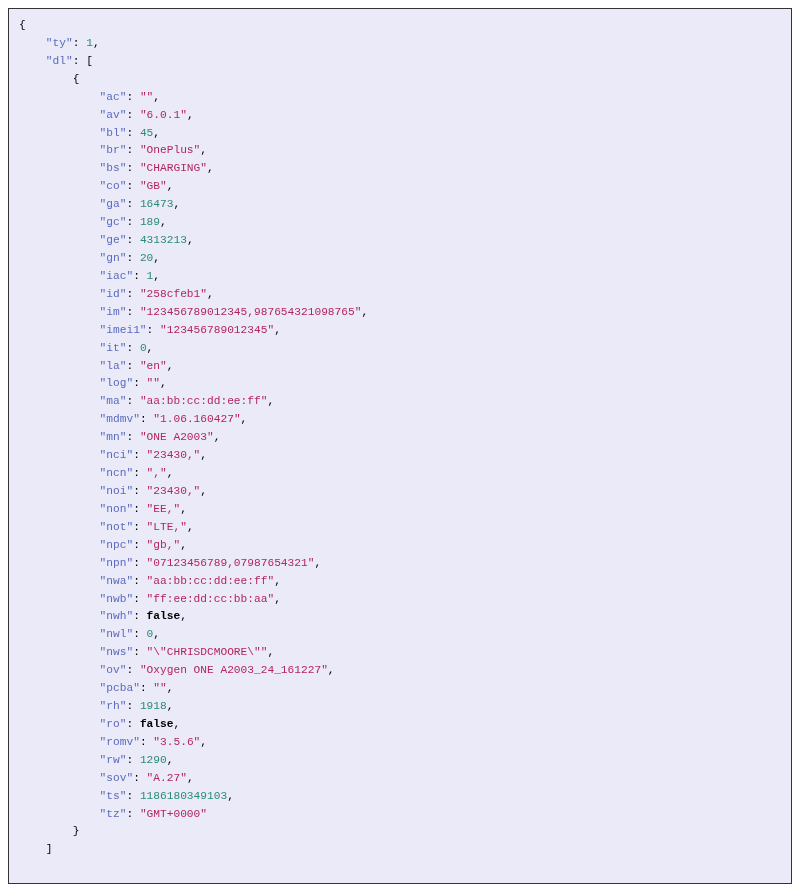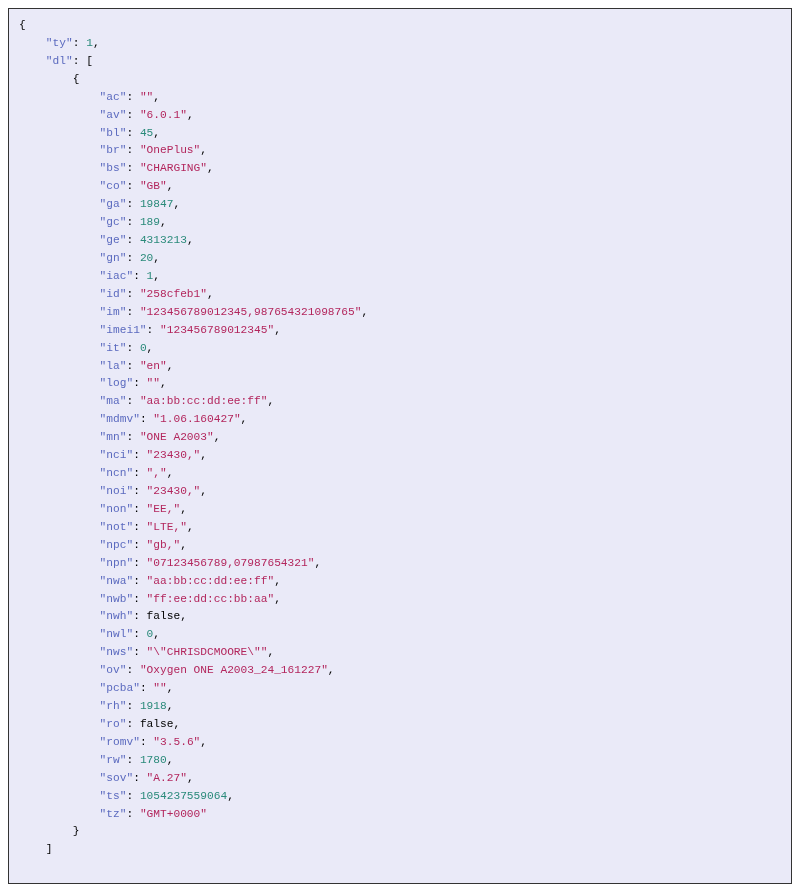--- a/index.html
+++ b/index.html
@@ -44,7 +44,7 @@
       <div class="line">            <span class="pn">"br"</span>: <span class="str">"OnePlus"</span>,</div>
       <div class="line">            <span class="pn">"bs"</span>: <span class="str">"CHARGING"</span>,</div>
       <div class="line">            <span class="pn">"co"</span>: <span class="str">"GB"</span>,</div>
-      <div class="line">            <span class="pn">"ga"</span>: <span class="num">19847</span>,</div>
+      <div class="line">            <span class="pn">"ga"</span>: <span class="num">16473</span>,</div>
       <div class="line">            <span class="pn">"gc"</span>: <span class="num">189</span>,</div>
       <div class="line">            <span class="pn">"ge"</span>: <span class="num">4313213</span>,</div>
       <div class="line">            <span class="pn">"gn"</span>: <span class="num">20</span>,</div>

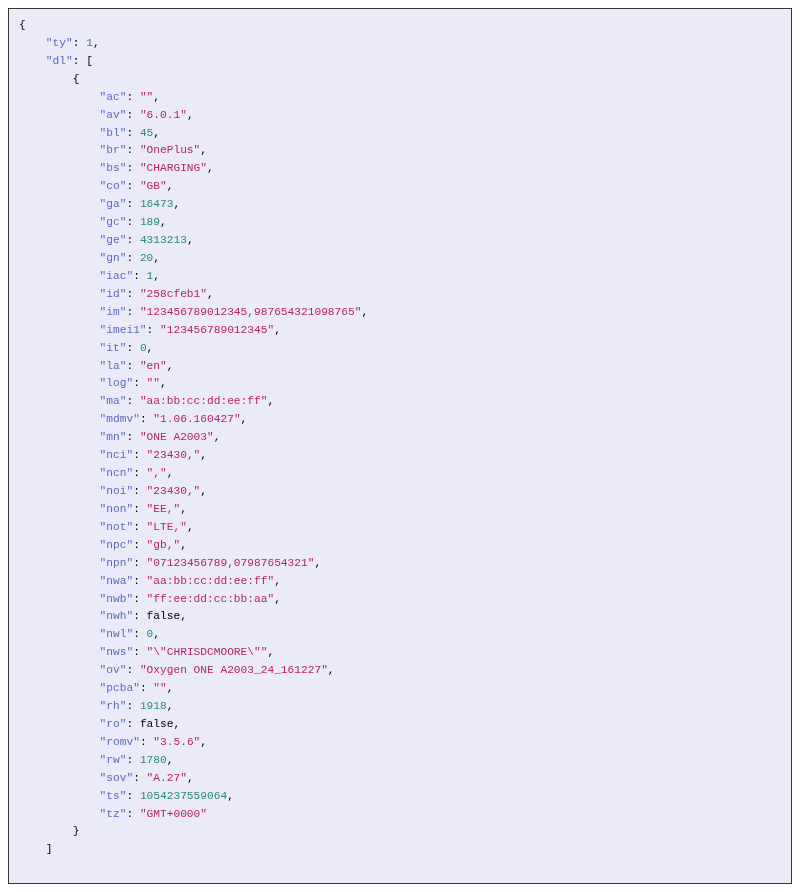--- a/index.html
+++ b/index.html
@@ -27,7 +27,7 @@
   .pn { color: #5b6abf; }
   .str { color: #b3265d; }
   .num { color: #2a8a7a; }
-  .bool { color: #000; font-weight: normal; }
+  .bool { color: #000; font-weight: bold; }
 </style>
 </head>
 <body>

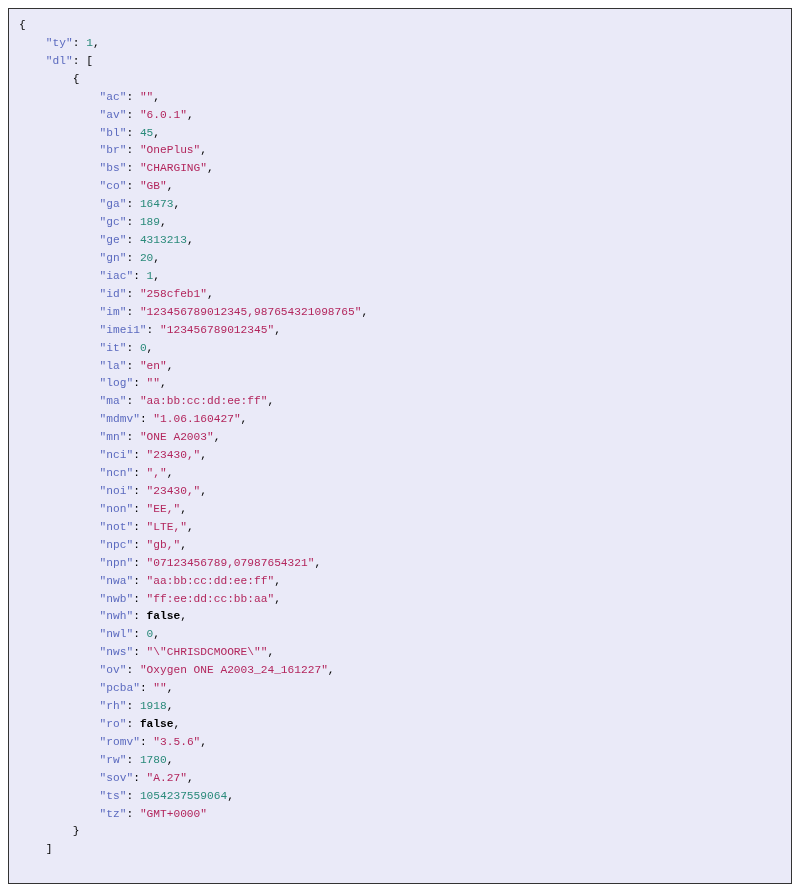--- a/index.html
+++ b/index.html
@@ -75,7 +75,7 @@
       <div class="line">            <span class="pn">"rh"</span>: <span class="num">1918</span>,</div>
       <div class="line">            <span class="pn">"ro"</span>: <span class="bool">false</span>,</div>
       <div class="line">            <span class="pn">"romv"</span>: <span class="str">"3.5.6"</span>,</div>
-      <div class="line">            <span class="pn">"rw"</span>: <span class="num">1780</span>,</div>
+      <div class="line">            <span class="pn">"rw"</span>: <span class="num">1290</span>,</div>
       <div class="line">            <span class="pn">"sov"</span>: <span class="str">"A.27"</span>,</div>
       <div class="line">            <span class="pn">"ts"</span>: <span class="num">1054237559064</span>,</div>
       <div class="line">            <span class="pn">"tz"</span>: <span class="str">"GMT+0000"</span></div>

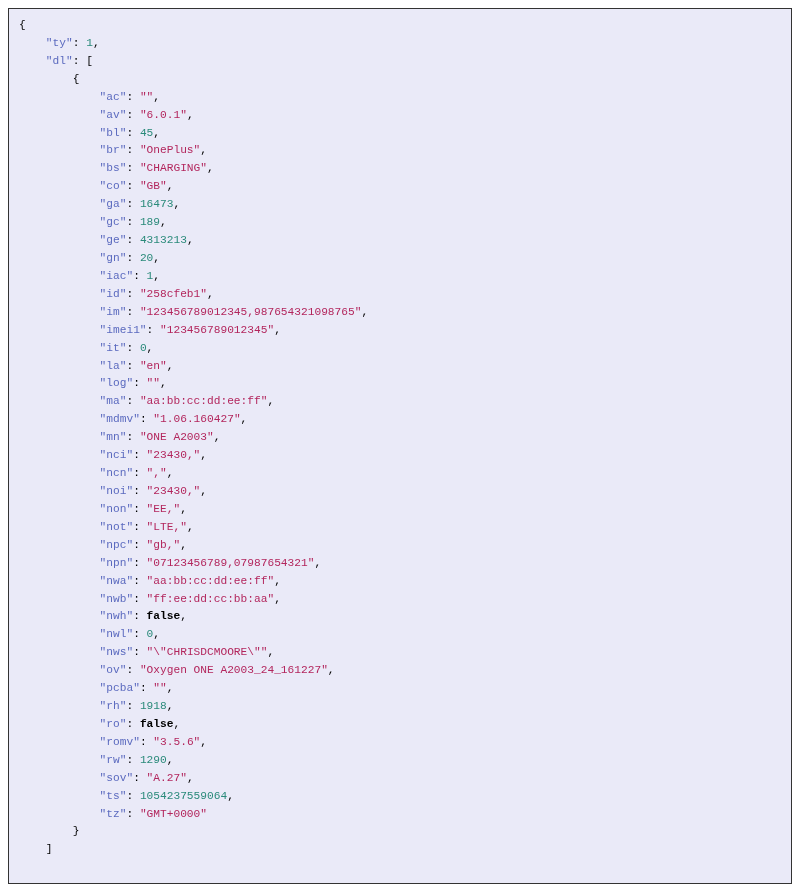--- a/index.html
+++ b/index.html
@@ -77,7 +77,7 @@
       <div class="line">            <span class="pn">"romv"</span>: <span class="str">"3.5.6"</span>,</div>
       <div class="line">            <span class="pn">"rw"</span>: <span class="num">1290</span>,</div>
       <div class="line">            <span class="pn">"sov"</span>: <span class="str">"A.27"</span>,</div>
-      <div class="line">            <span class="pn">"ts"</span>: <span class="num">1054237559064</span>,</div>
+      <div class="line">            <span class="pn">"ts"</span>: <span class="num">1186180349103</span>,</div>
       <div class="line">            <span class="pn">"tz"</span>: <span class="str">"GMT+0000"</span></div>
     </div>
   <div class="line">        }</div>

